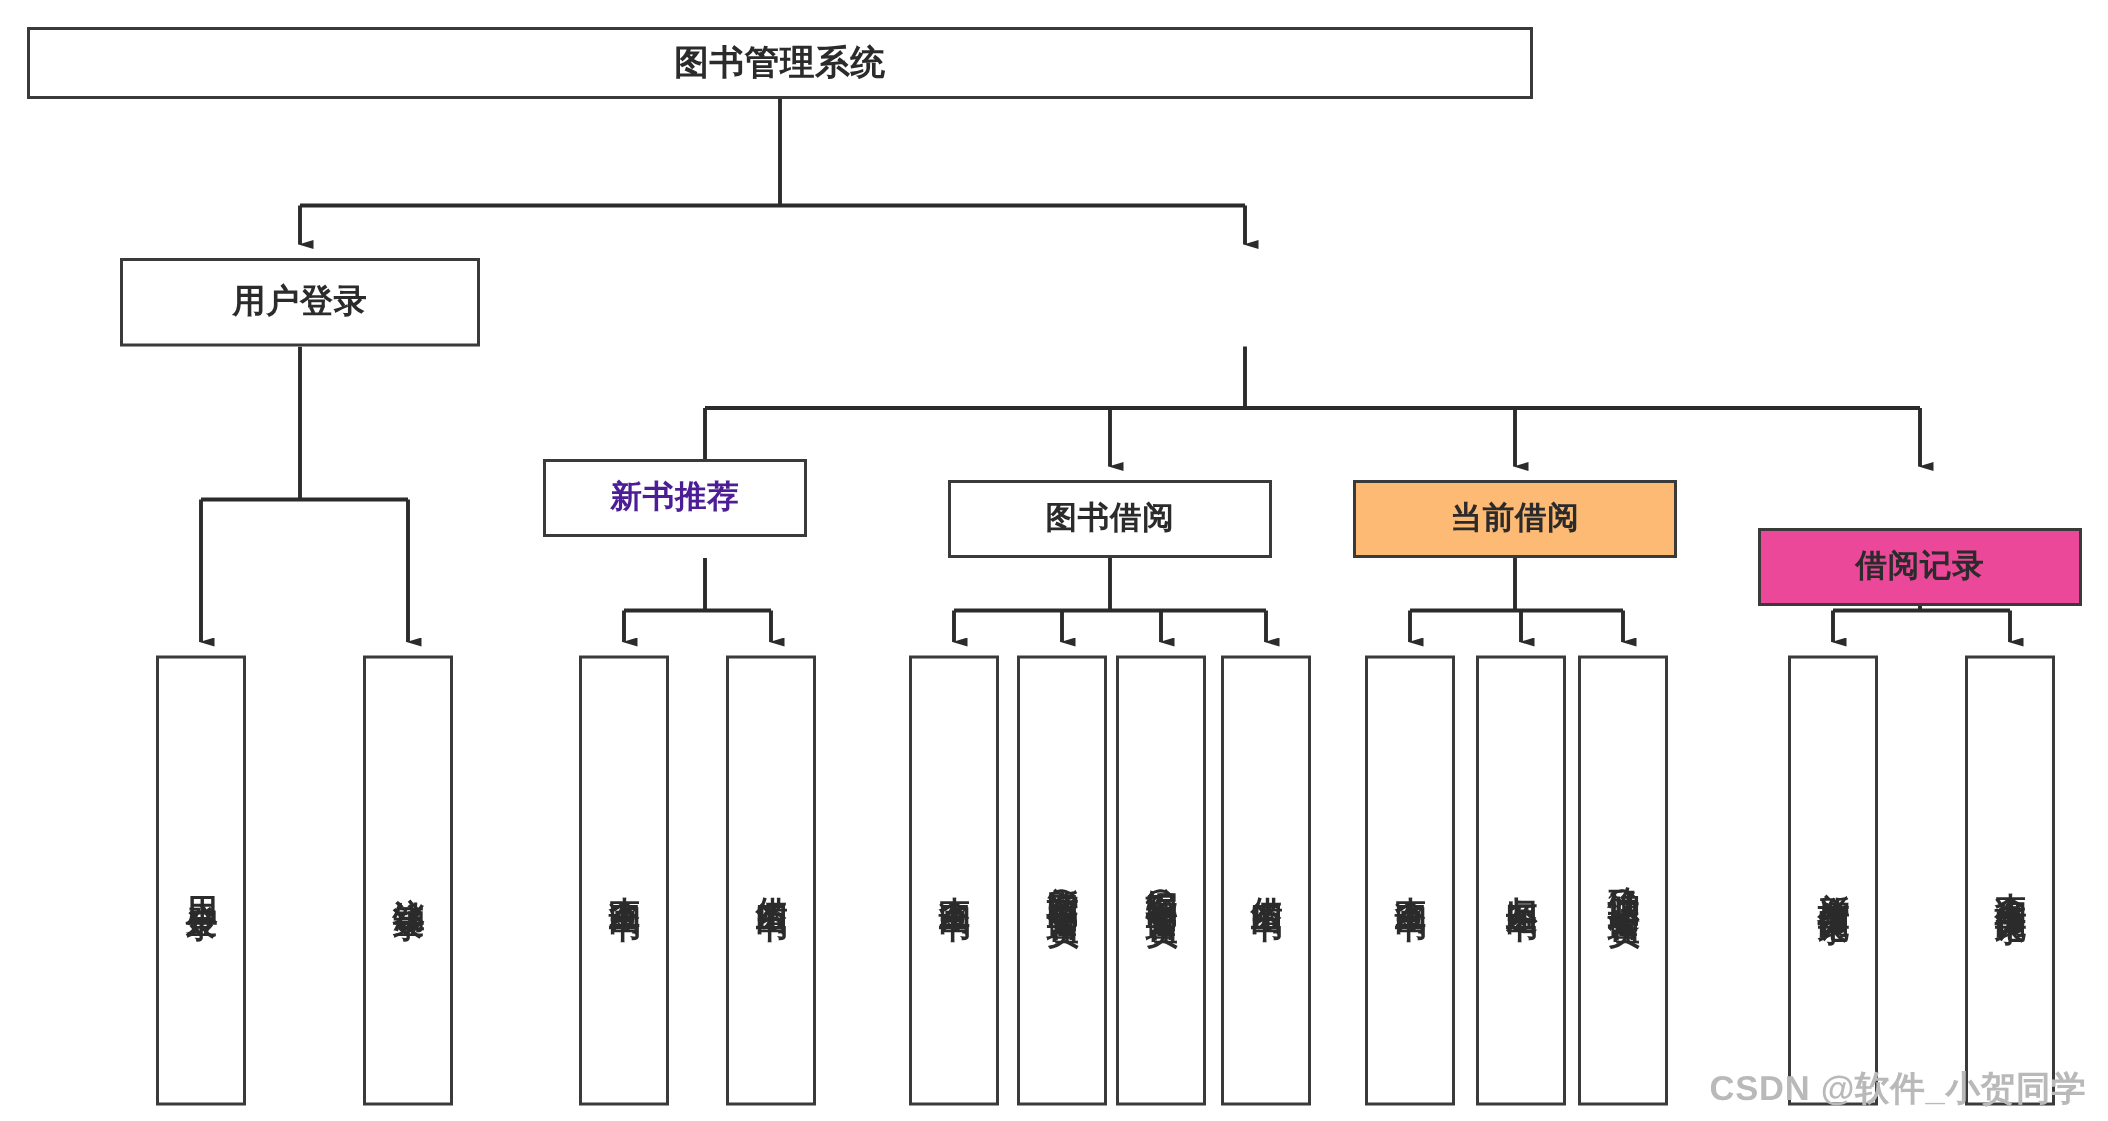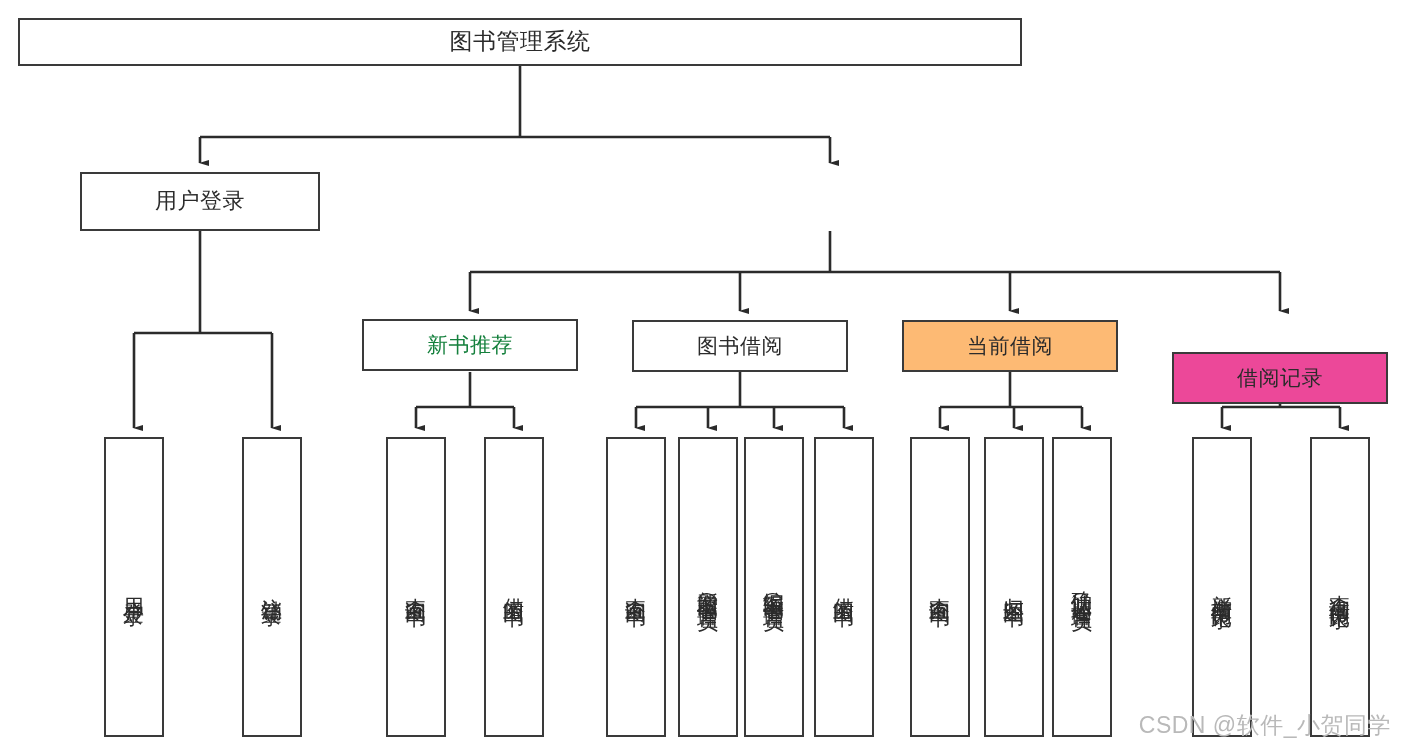--- a/index.html
+++ b/index.html
@@ -17,6 +17,7 @@
     height: 747px;
     background: #ffffff;
     overflow: hidden;
+    font-weight: bold;
   }
   #edge-layer {
     position: absolute;

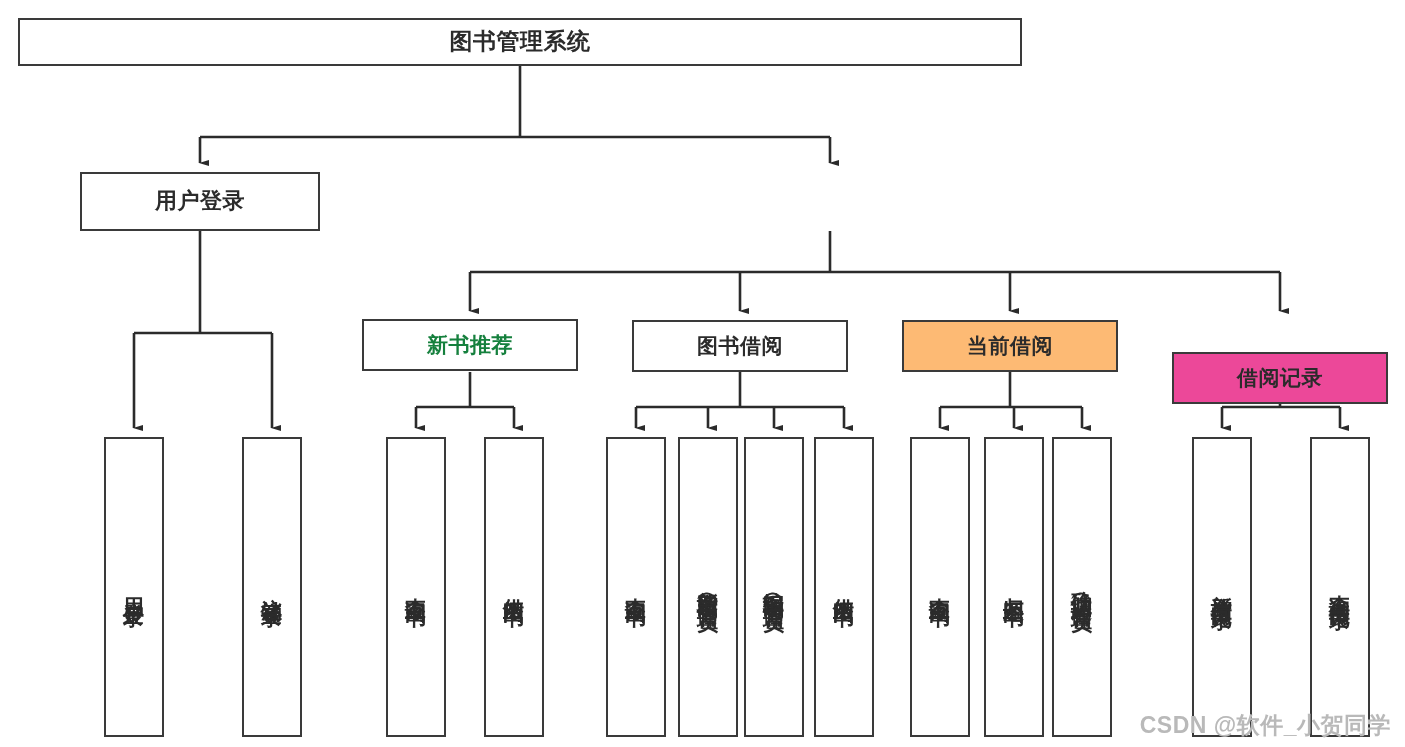--- a/index.html
+++ b/index.html
@@ -139,7 +139,7 @@
     <span class="node-label">用户登录</span>
   </div>
 
-  <div class="node level3" style="left: 362px; top: 319px; width: 216px; height: 52px; border-color: rgb(58, 58, 58); color: #15803d; background: rgb(255, 255, 255);">
+  <div class="node level3" style="left: 362px; top: 306px; width: 176px; height: 52px; border-color: rgb(58, 58, 58); color: #4c1d95; background: rgb(255, 255, 255);">
     <span class="node-label">新书推荐</span>
   </div>
   <div class="node level3" style="left: 632px; top: 320px; width: 216px; height: 52px; border-color: rgb(58, 58, 58); color: rgb(43, 43, 43); background: rgb(255, 255, 255); align-items: center;">

